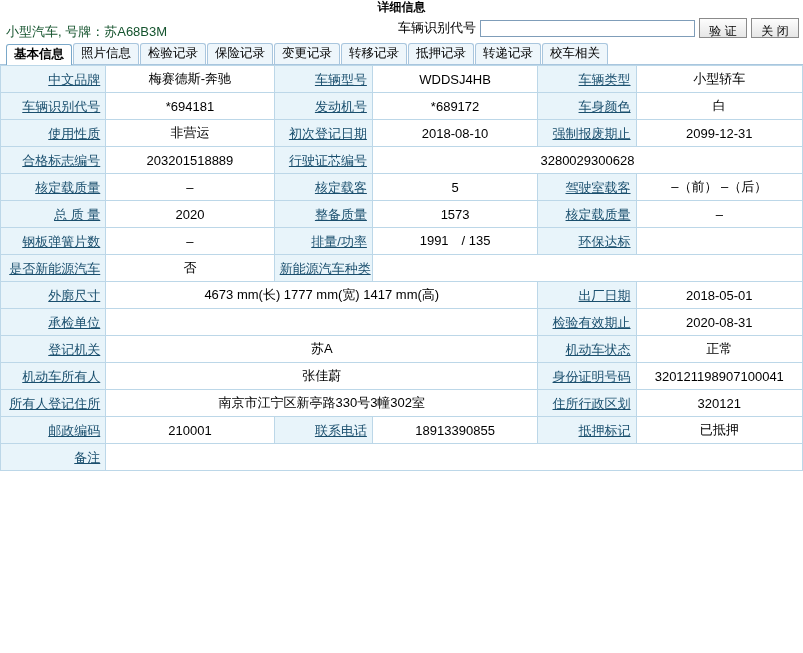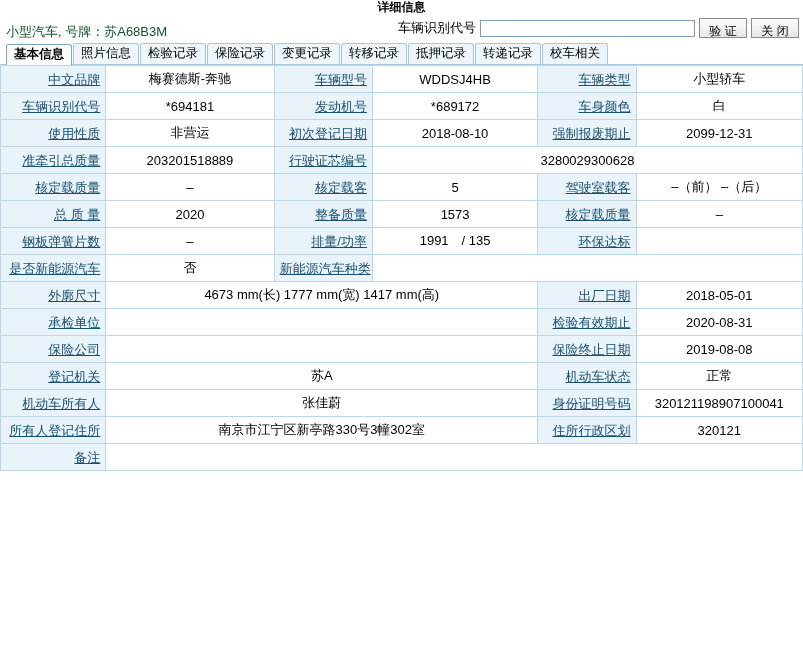--- a/index.html
+++ b/index.html
@@ -194,7 +194,7 @@
         <td class="val">2099-12-31</td>
       </tr>
       <tr>
-        <td class="lab">准牵引总质量</td>
+        <td class="lab">合格标志编号</td>
         <td class="val">203201518889</td>
         <td class="lab">行驶证芯编号</td>
         <td class="val" colspan="3">3280029300628</td>

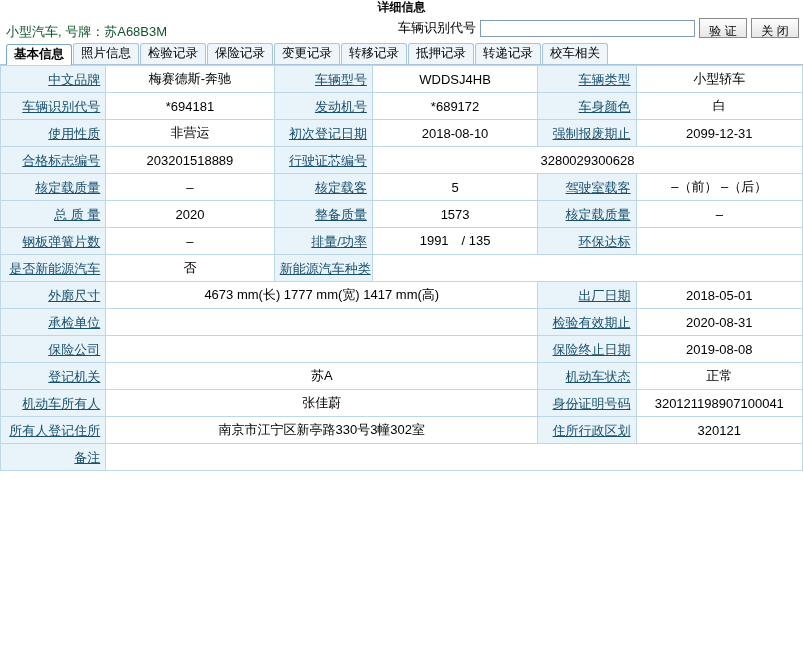--- a/index.html
+++ b/index.html
@@ -242,12 +242,6 @@
         <td class="val">2020-08-31</td>
       </tr>
       <tr>
-        <td class="lab">保险公司</td>
-        <td class="val" colspan="3"></td>
-        <td class="lab">保险终止日期</td>
-        <td class="val">2019-08-08</td>
-      </tr>
-      <tr>
         <td class="lab">登记机关</td>
         <td class="val" colspan="3">苏A</td>
         <td class="lab">机动车状态</td>

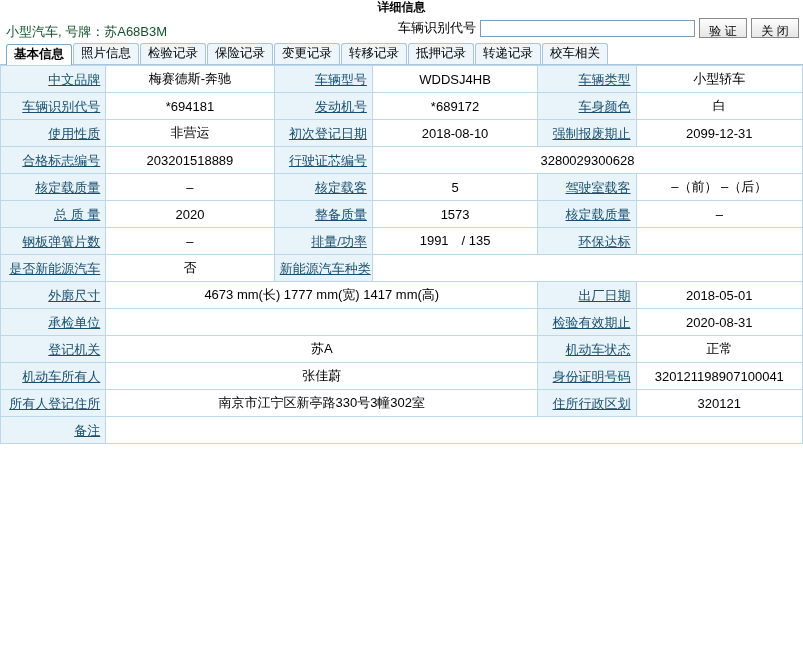--- a/index.html
+++ b/index.html
@@ -260,6 +260,14 @@
         <td class="val">320121</td>
       </tr>
       <tr>
+        <td class="lab">邮政编码</td>
+        <td class="val">210001</td>
+        <td class="lab">联系电话</td>
+        <td class="val">18913390855</td>
+        <td class="lab">抵押标记</td>
+        <td class="val">已抵押</td>
+      </tr>
+      <tr>
         <td class="lab">备注</td>
         <td class="val" colspan="5"></td>
       </tr>

